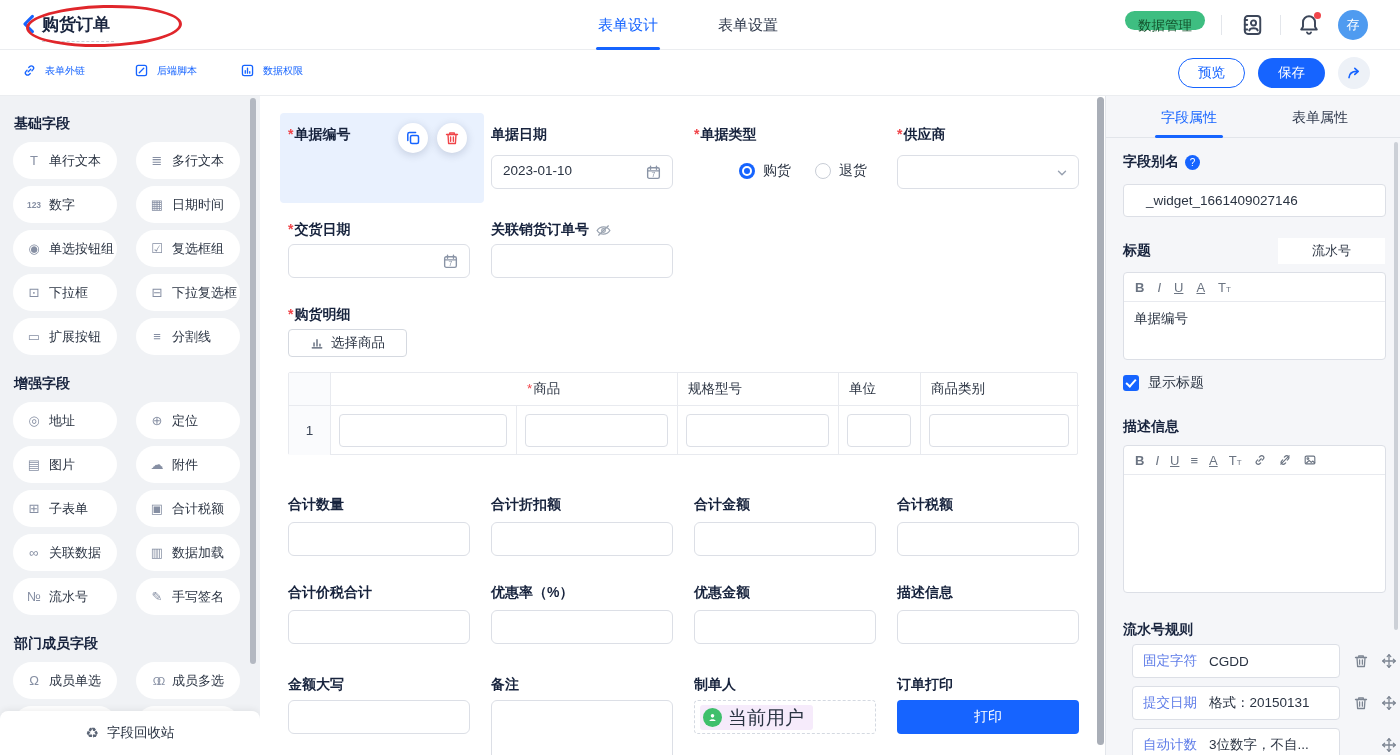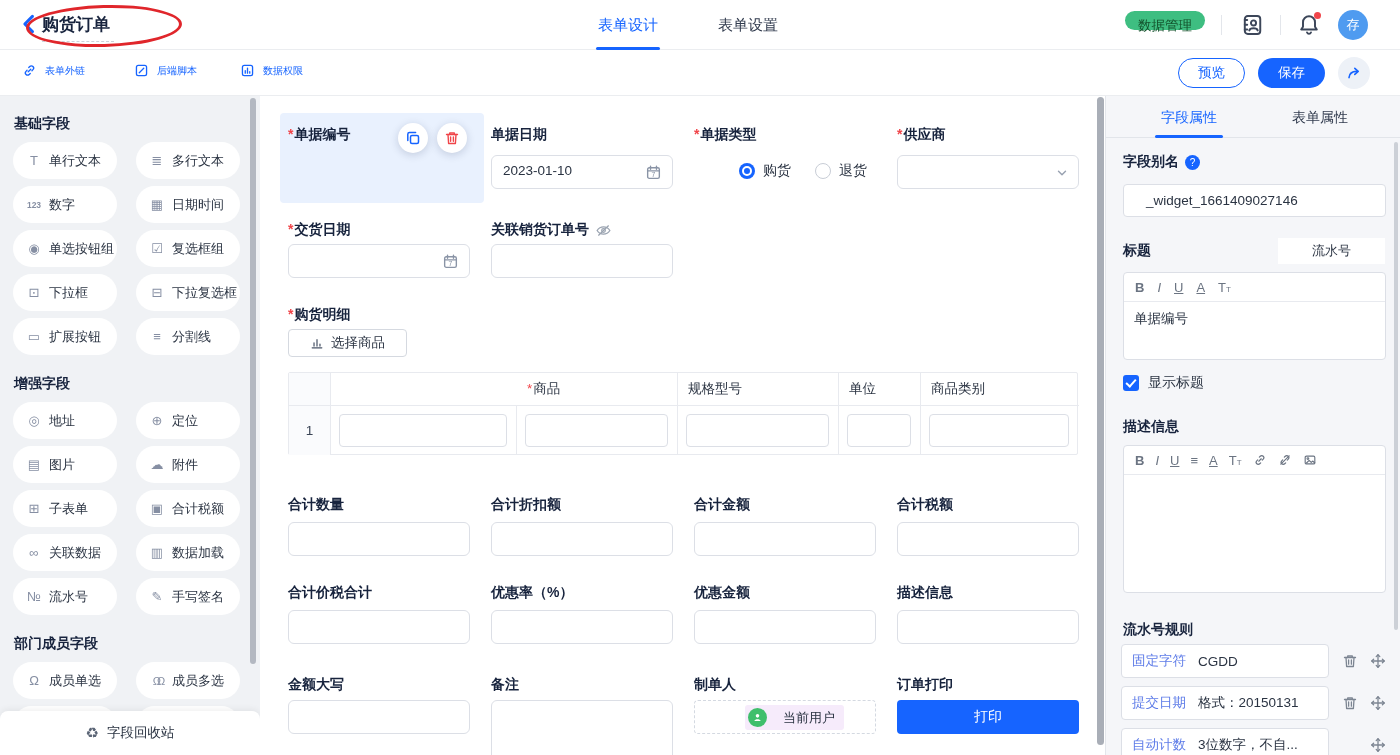--- a/index.html
+++ b/index.html
@@ -92,7 +92,7 @@
   .chk-row { position:absolute; left:17px; display:flex; align-items:center; gap:9px; font-size:14px; color:#2a3342; cursor:pointer; }
   .chk { position:relative; width:16px; height:16px; background:#1664ff; border-radius:3px; }
   .chk::after { content:""; position:absolute; left:5px; top:2px; width:4px; height:8px; border:solid #fff; border-width:0 2px 2px 0; transform:rotate(42deg); }
-  .rule-row { position:absolute; left:15px; width:263px; height:28px; }
+  .rule-row { position:absolute; left:26px; width:263px; height:28px; }
   .rule-box { position:absolute; left:0; top:0; width:208px; height:34px; background:#fff; border:1px solid #dcdfe6; border-radius:4px; display:flex; align-items:center; gap:12px; padding-left:10px; font-size:13.5px; cursor:pointer; overflow:hidden; white-space:nowrap; }
   .rule-type { color:#5e7ce8; flex:none; }
   .rule-val { color:#2a3342; }

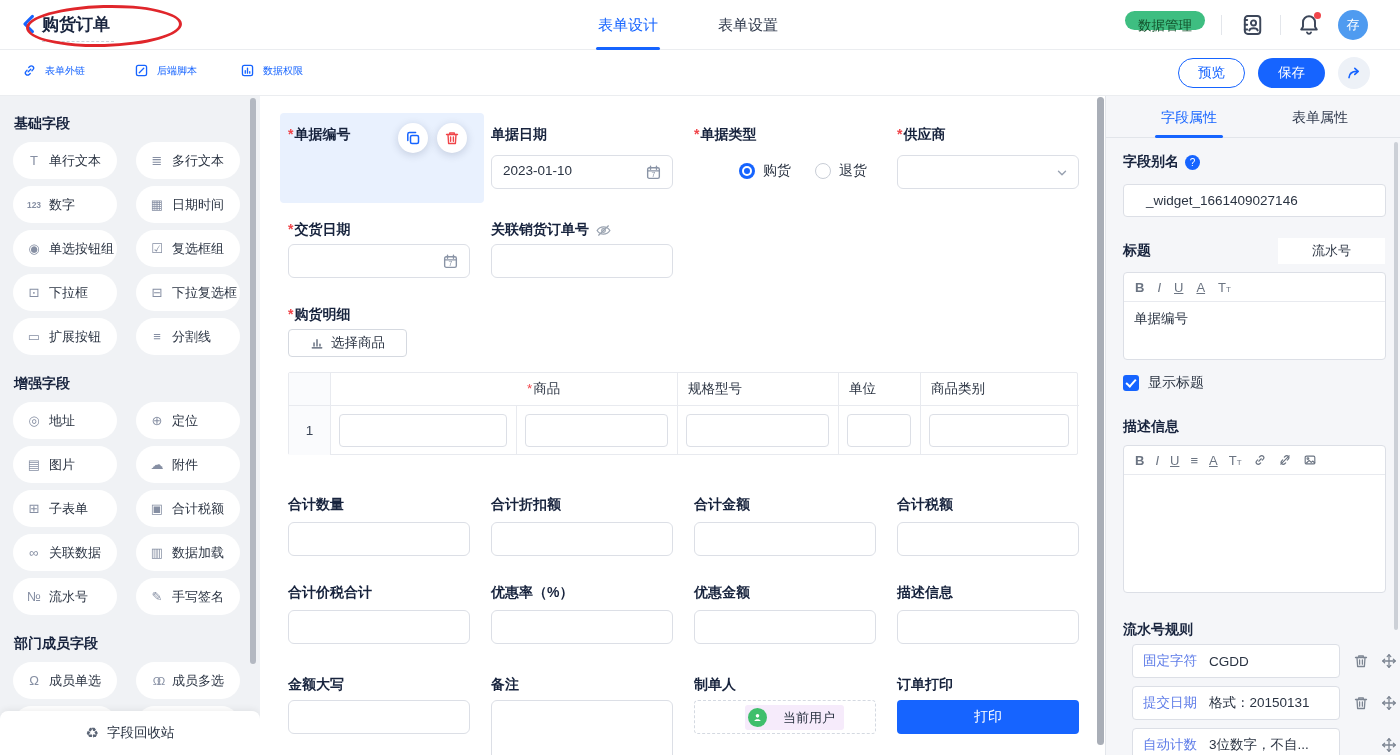--- a/index.html
+++ b/index.html
@@ -66,7 +66,7 @@
   .cell-inp { position:absolute; left:8px; top:8px; height:33px; background:#fff; border:1px solid #dcdfe6; border-radius:4px; }
   .rownum { text-align:center; font-size:13.5px; color:#3a4455; line-height:50px; background:#fafbfd; }
   .creator-box { position:absolute; left:434px; top:604px; width:182px; height:34px; border:1px dashed #d4d9e1; border-radius:4px; }
-  .user-tag { position:absolute; left:5px; top:4px; height:25px; background:#f6ebfb; border-radius:3px; display:flex; align-items:center; gap:16px; padding:0 9px 0 3px; font-size:13px; color:#2a3342; cursor:pointer;margin-left:45px; }
+  .user-tag { position:absolute; left:5px; top:4px; height:25px; background:#f6ebfb; border-radius:3px; display:flex; align-items:center; gap:6px; padding:0 9px 0 3px; font-size:19px; color:#2a3342; cursor:pointer; }
   .user-tag .uava { width:19px; height:19px; border-radius:50%; background:#3fbf6c; display:flex; align-items:center; justify-content:center; }
   .user-tag svg { width:11px; height:11px; }
   .btn-print { position:absolute; left:637px; top:604px; width:182px; height:34px; background:#1664ff; border:none; border-radius:4px; color:#fff; font-size:14px; cursor:pointer; }

